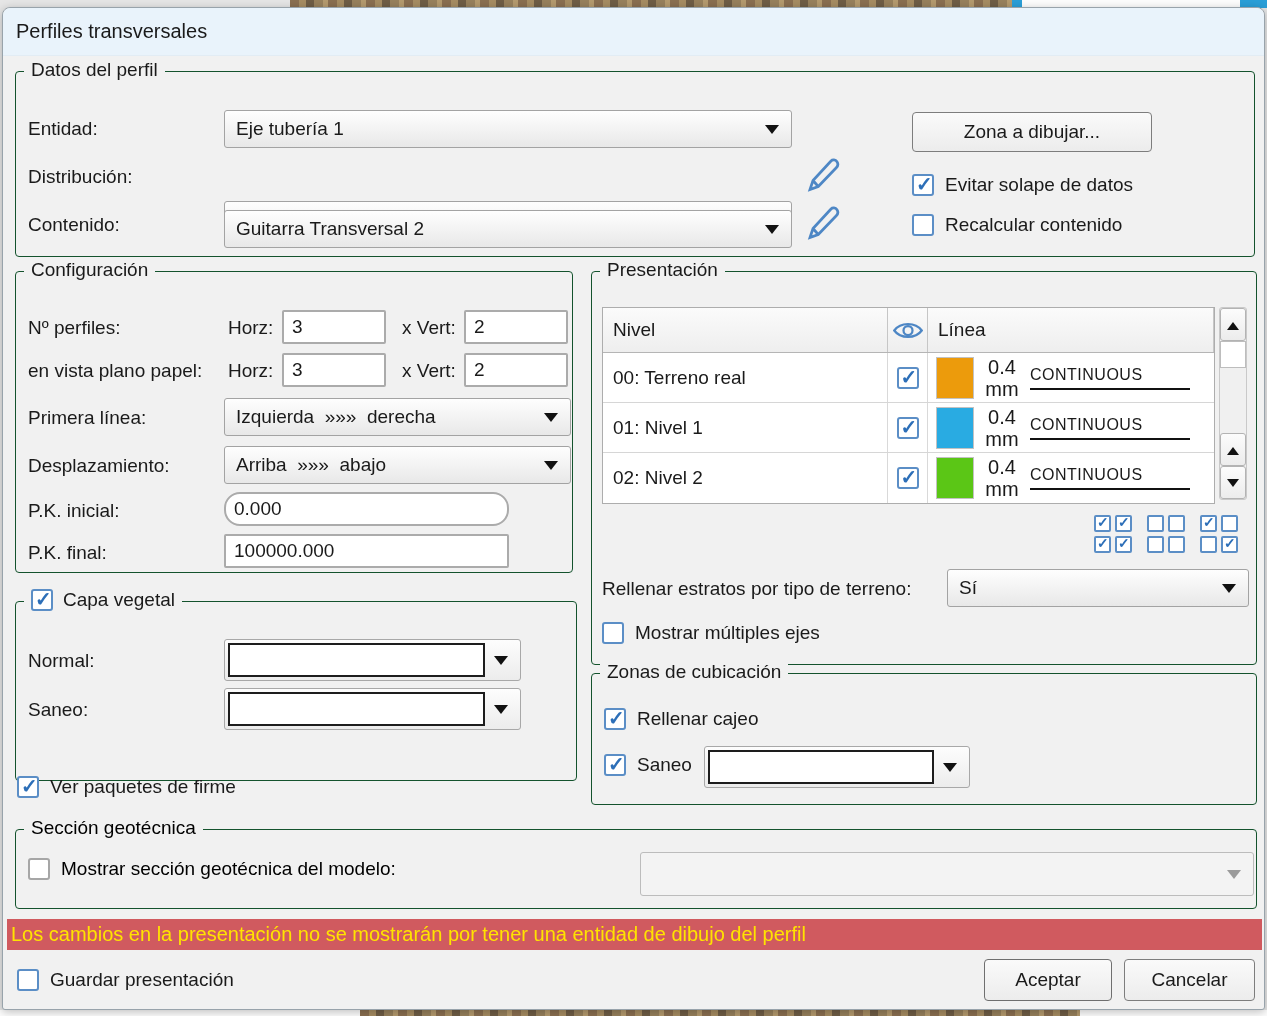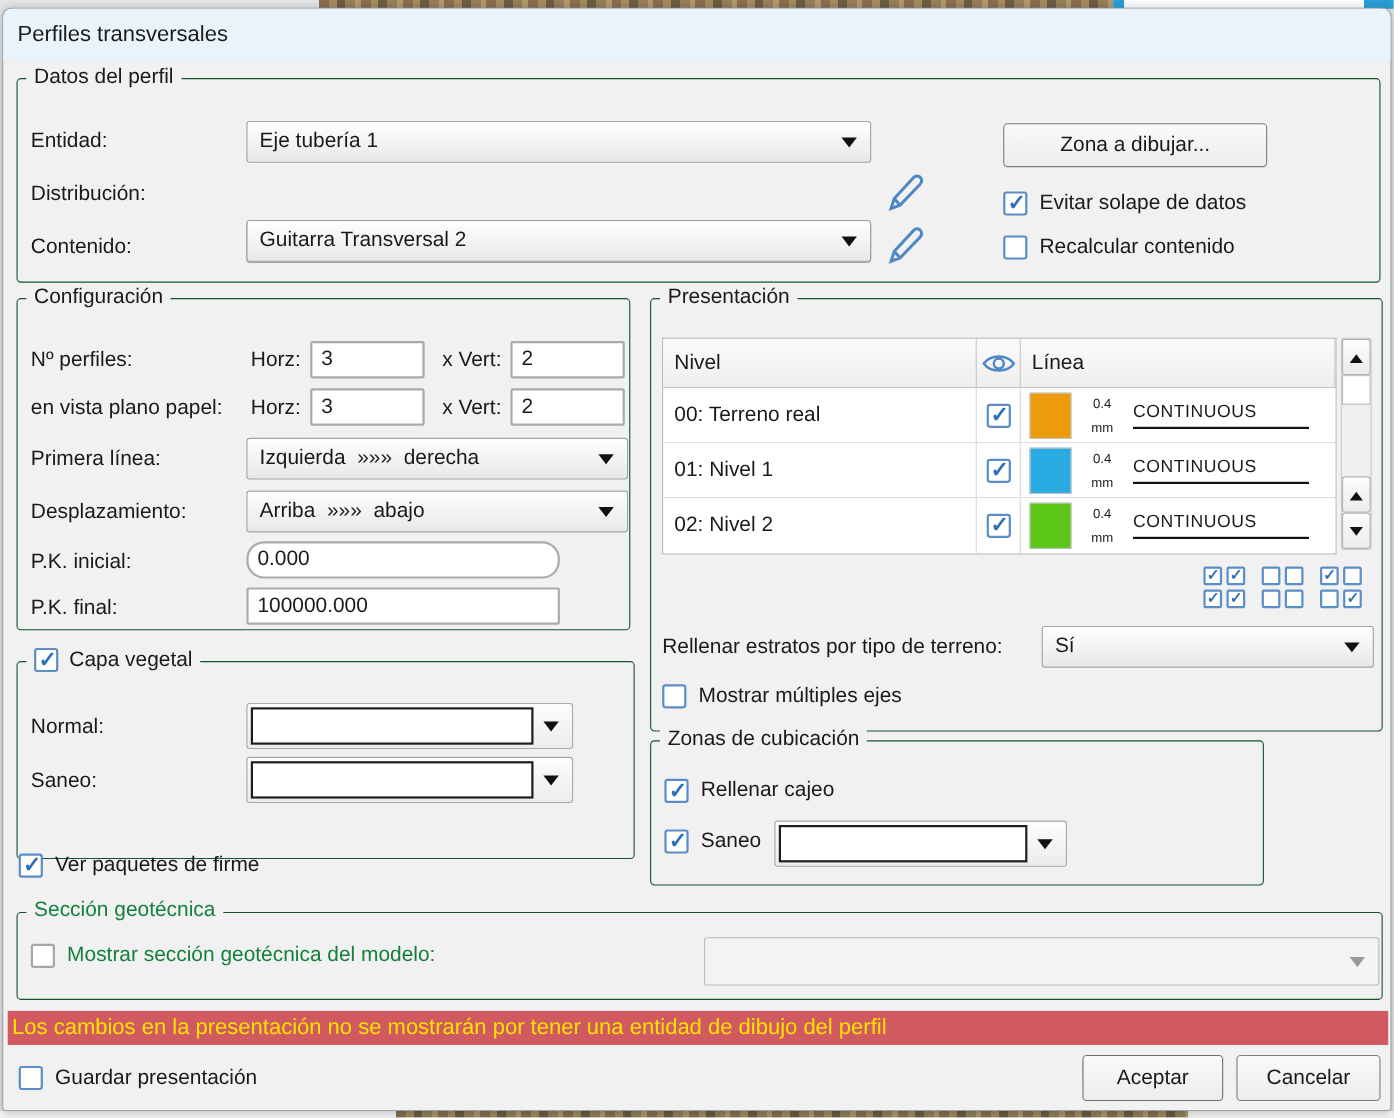--- a/index.html
+++ b/index.html
@@ -137,7 +137,7 @@
       </svg>
 
       <span class="lbl" style="left:12px; top:142px;">Contenido:</span>
-      <div class="combo" style="left:208px; top:128px; width:568px; height:38px;">
+      <div class="combo" style="left:208px; top:138px; width:568px; height:38px;">
         <span>Guitarra Transversal 2</span>
         <span class="arrow"></span>
       </div>

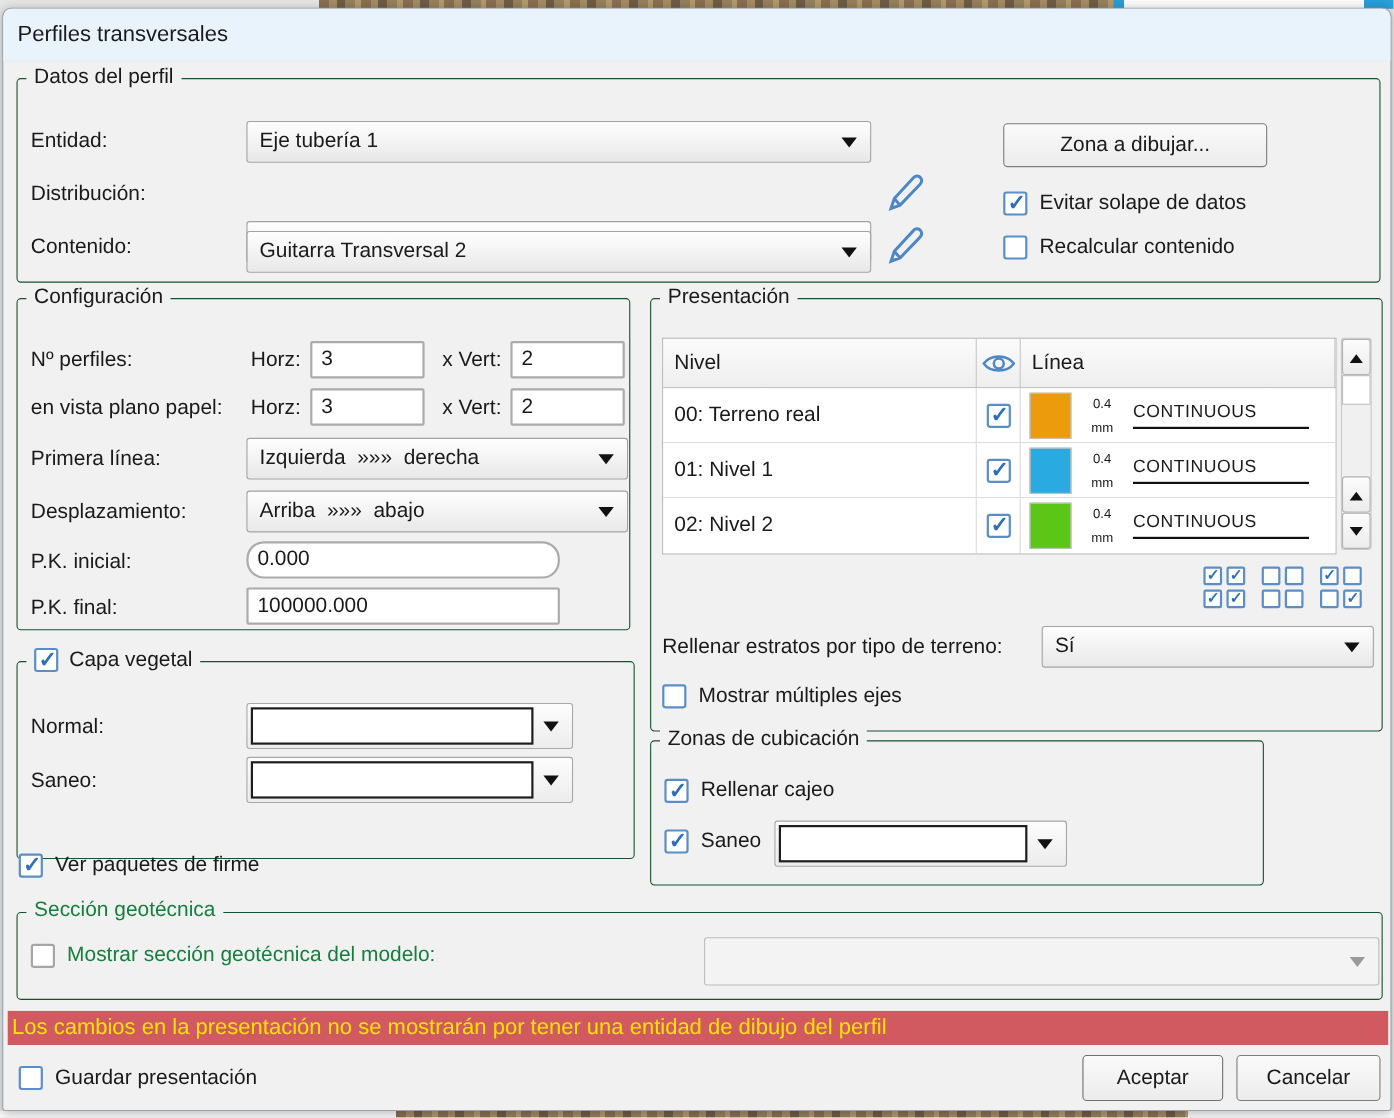--- a/index.html
+++ b/index.html
@@ -77,7 +77,7 @@
   .c-eye { width:40px; justify-content:center; }
   .c-linea { width:286px; border-right:none; padding-left:8px; }
   .swatch { width:38px; height:42px; border:1px solid #c2c2c2; flex:0 0 auto; }
-  .wval { width:56px; text-align:center; font-size:12px; line-height:22px; }
+  .wval { width:56px; text-align:center; font-size:20px; line-height:22px; }
   .ltype { flex:1; padding-right:24px; font-size:16px; letter-spacing:.5px; }
   .ltype .ln { display:block; height:0; border-bottom:2px solid #111; margin-top:4px; }
 

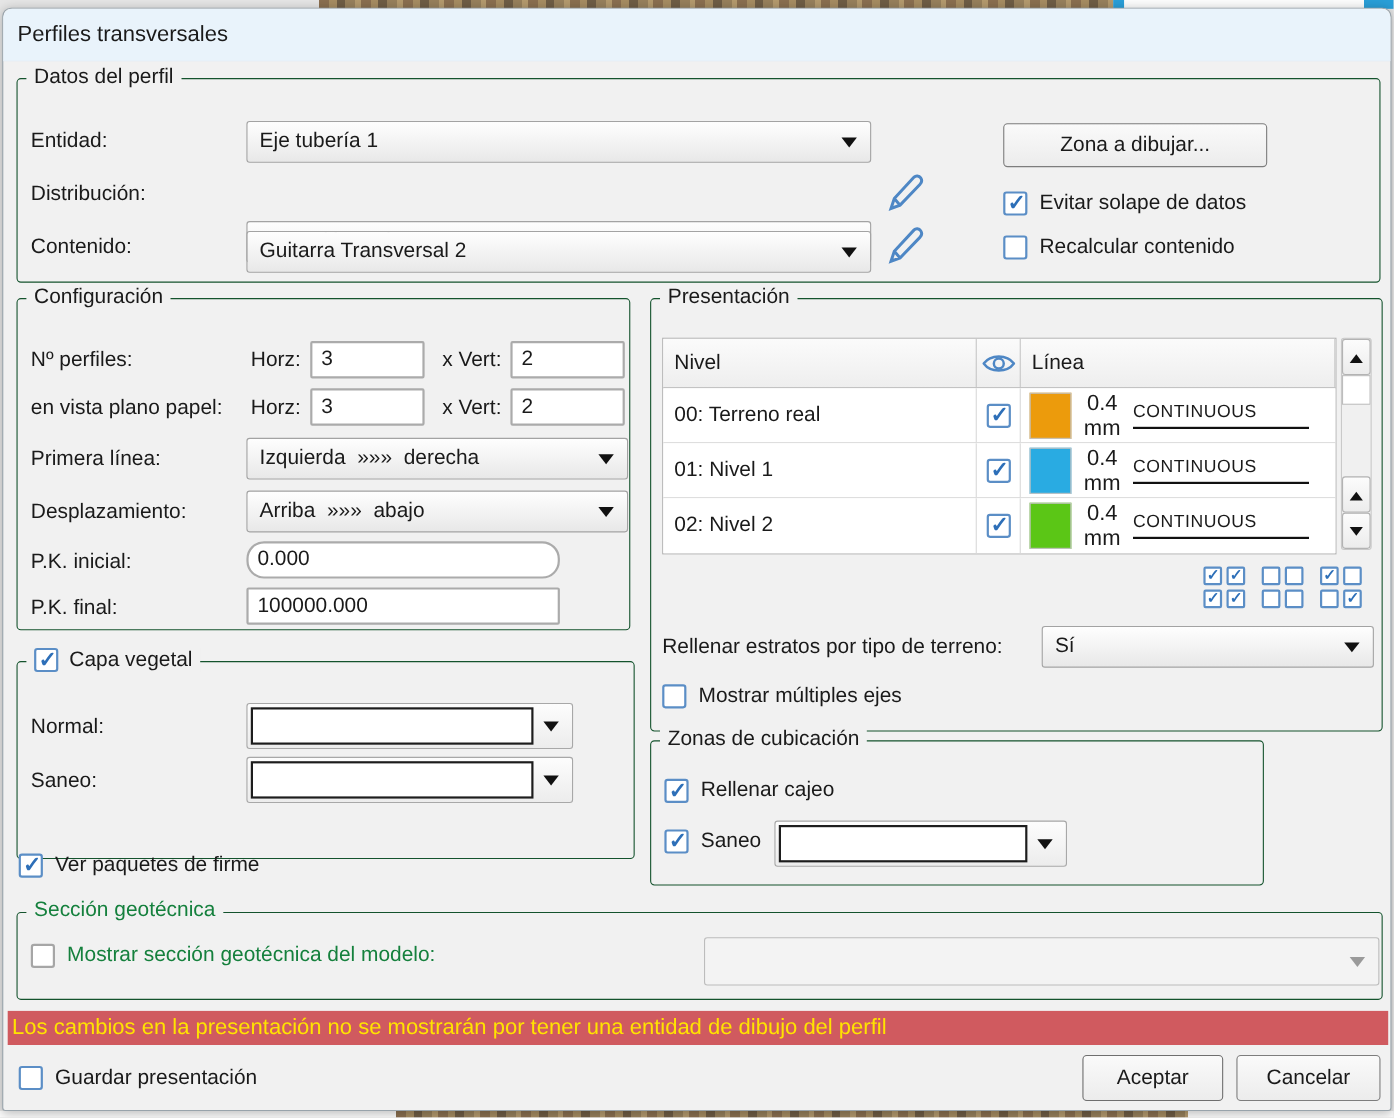--- a/index.html
+++ b/index.html
@@ -307,7 +307,7 @@
       </div>
     </div>
 
-    <div class="group" style="left:588px; top:665px; width:558px; height:132px;">
+    <div class="group" style="left:588px; top:665px; width:666px; height:132px;">
       <span class="legend">Zonas de cubicación</span>
 
       <div class="checkrow" style="left:12px; top:34px;">

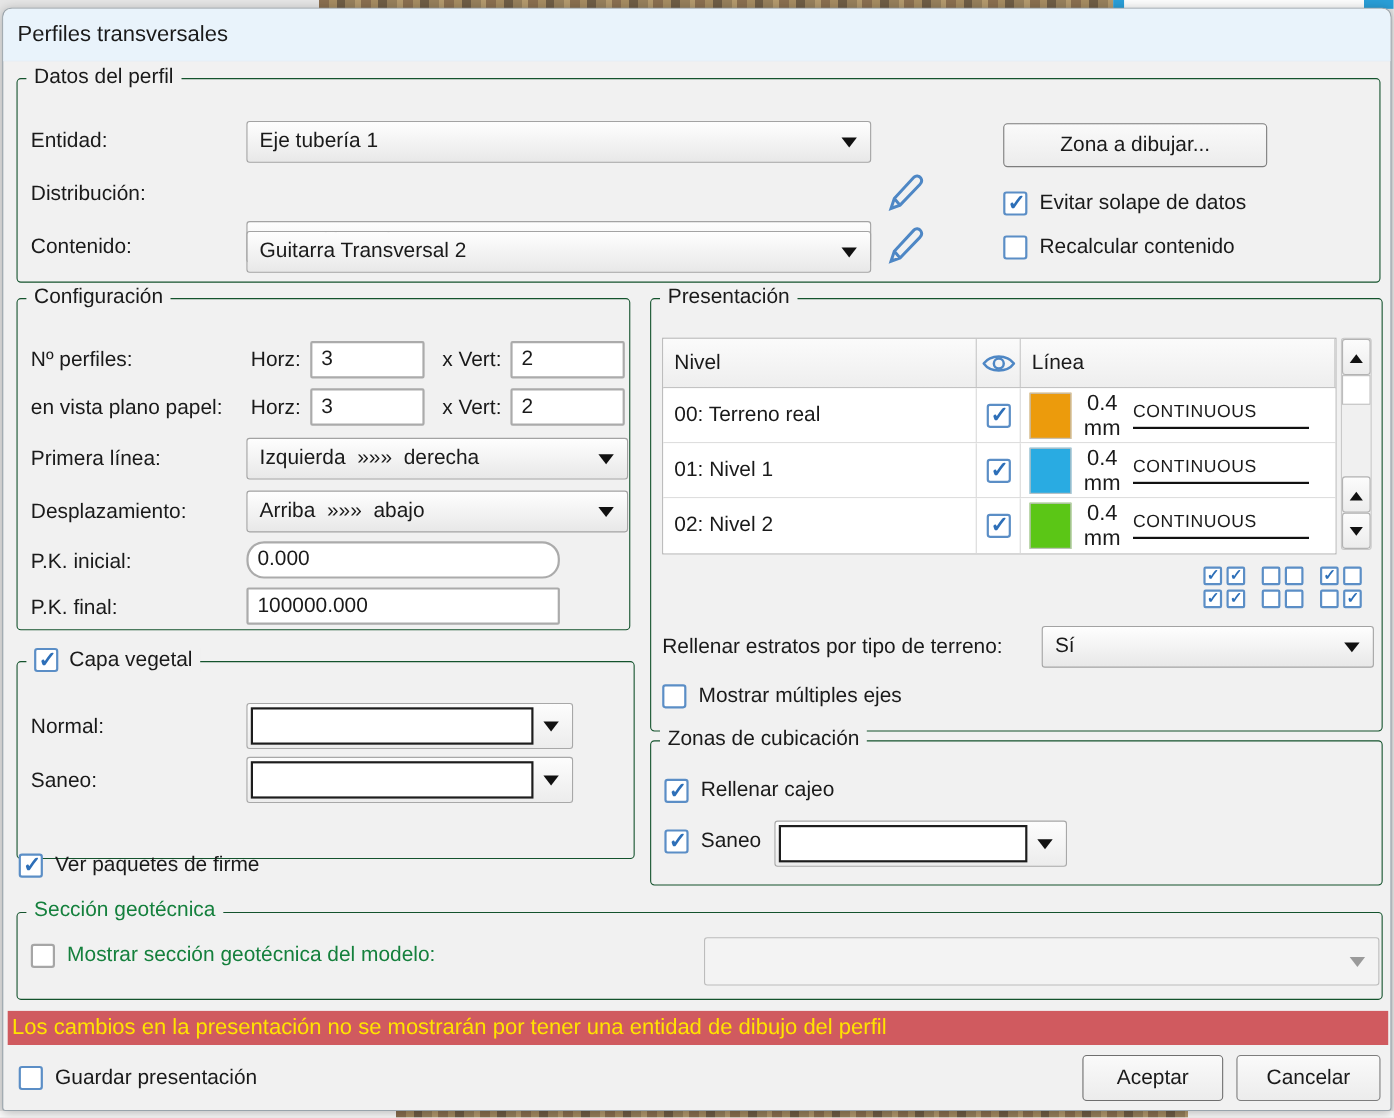--- a/index.html
+++ b/index.html
@@ -25,7 +25,7 @@
   .group { position:absolute; border:1px solid #14532d; border-radius:4px; }
   .legend { position:absolute; top:-13px; left:8px; background:#f1f1f1; padding:0 7px; font-size:19px; white-space:nowrap; }
   .legend-flex { position:absolute; top:-13px; left:8px; background:#f1f1f1; padding:0 7px; display:flex; align-items:center; gap:10px; font-size:19px; white-space:nowrap; }
-  .disabled-text { color:#15803d; }
+  .disabled-text { color:#000000; }
 
   .lbl { position:absolute; font-size:19px; white-space:nowrap; }
 

